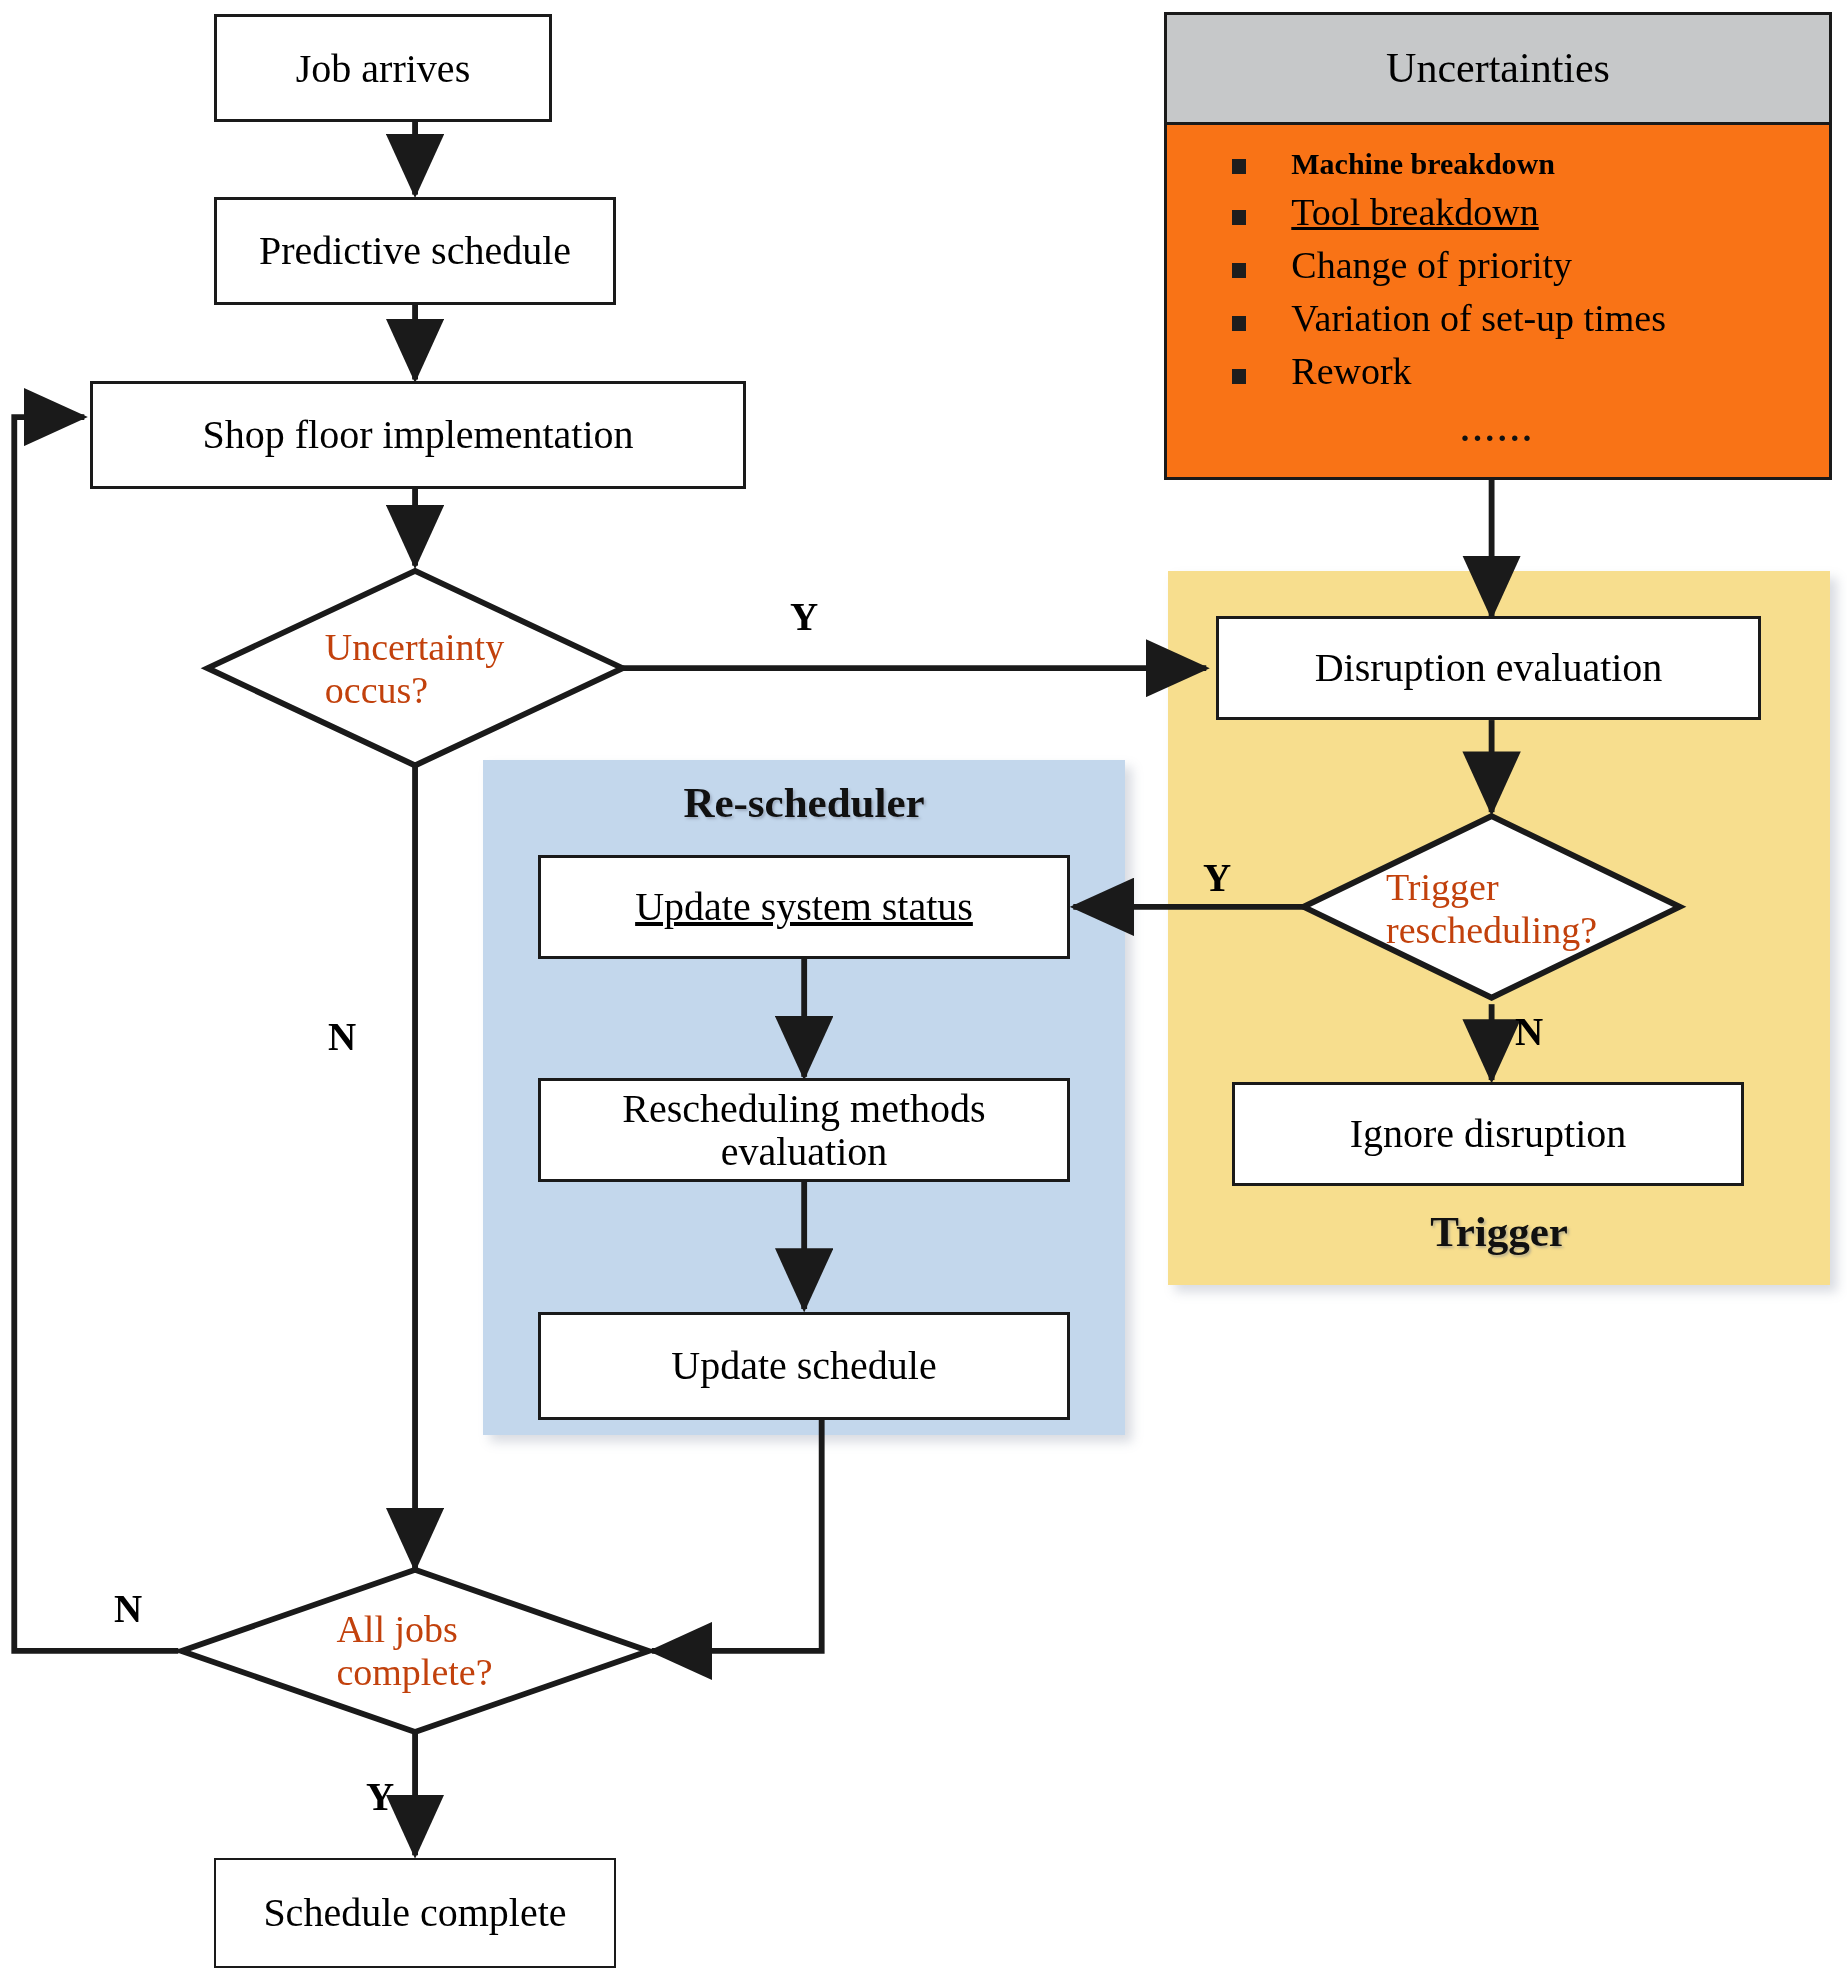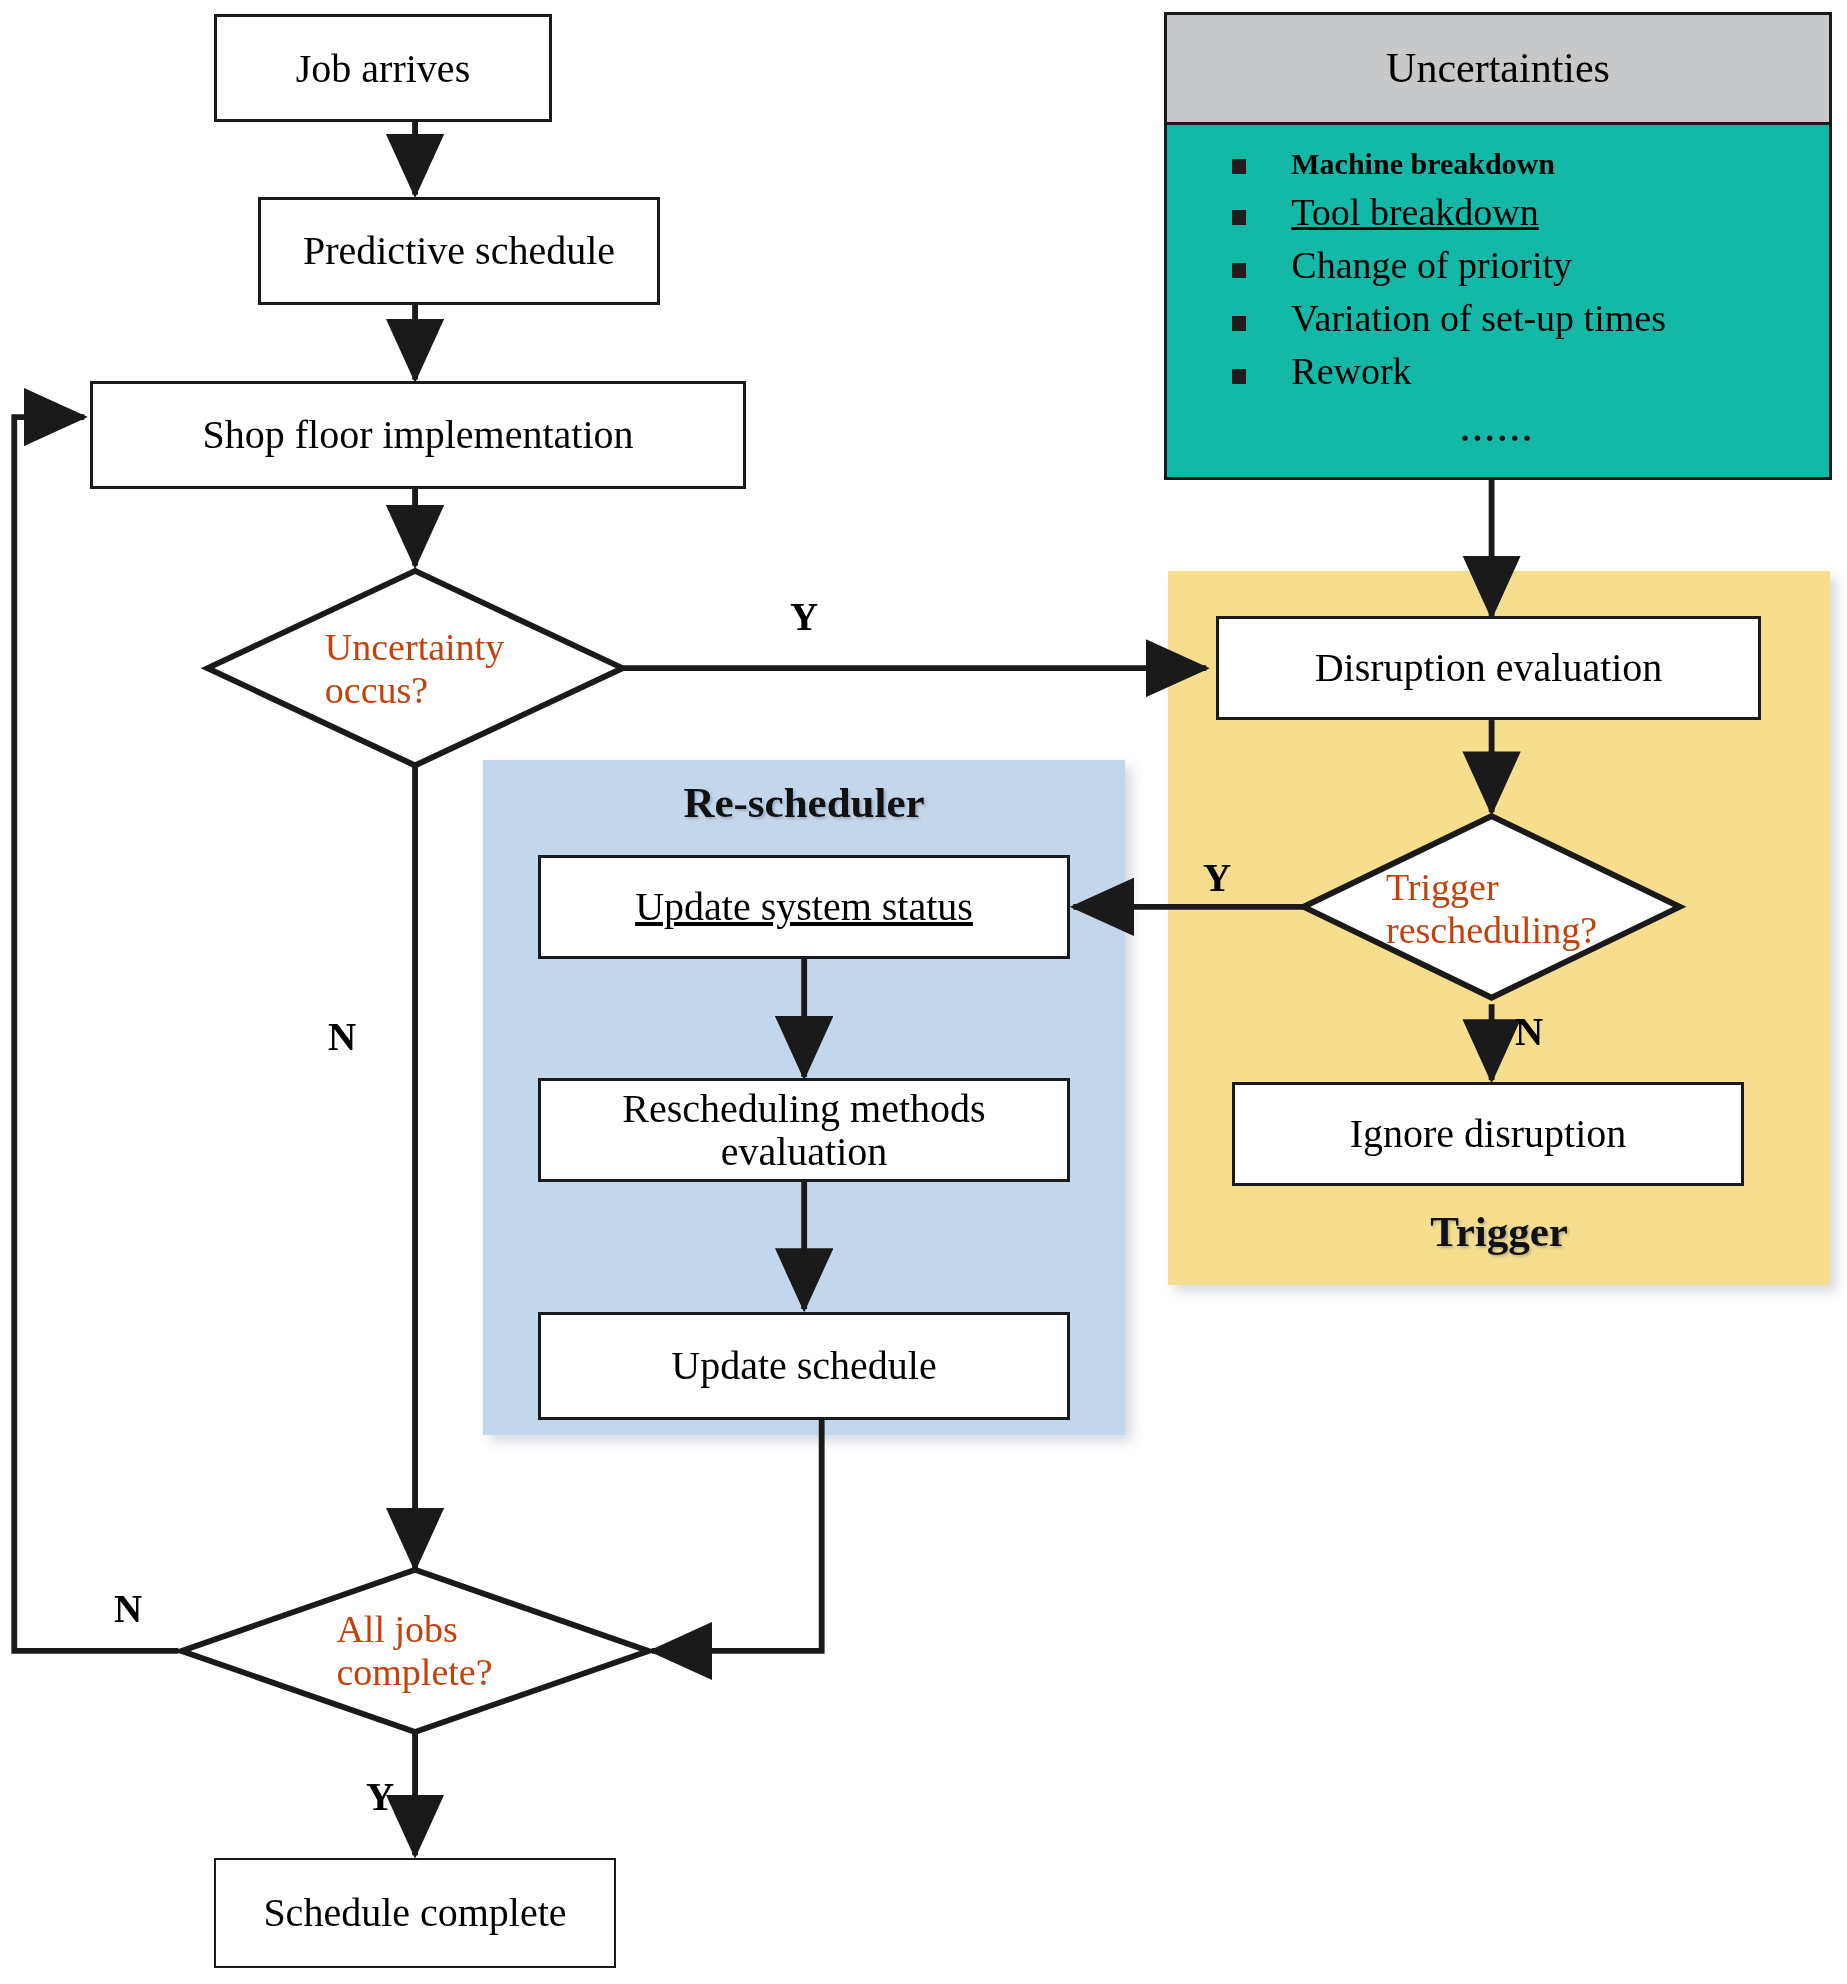--- a/index.html
+++ b/index.html
@@ -82,7 +82,7 @@
     position: absolute;
     box-sizing: border-box;
     border: 3.2px solid #1a1a1a;
-    background: #14b8a6;
+    background: #f97316;
   }
   .card-header {
     background: #c6c8c9;

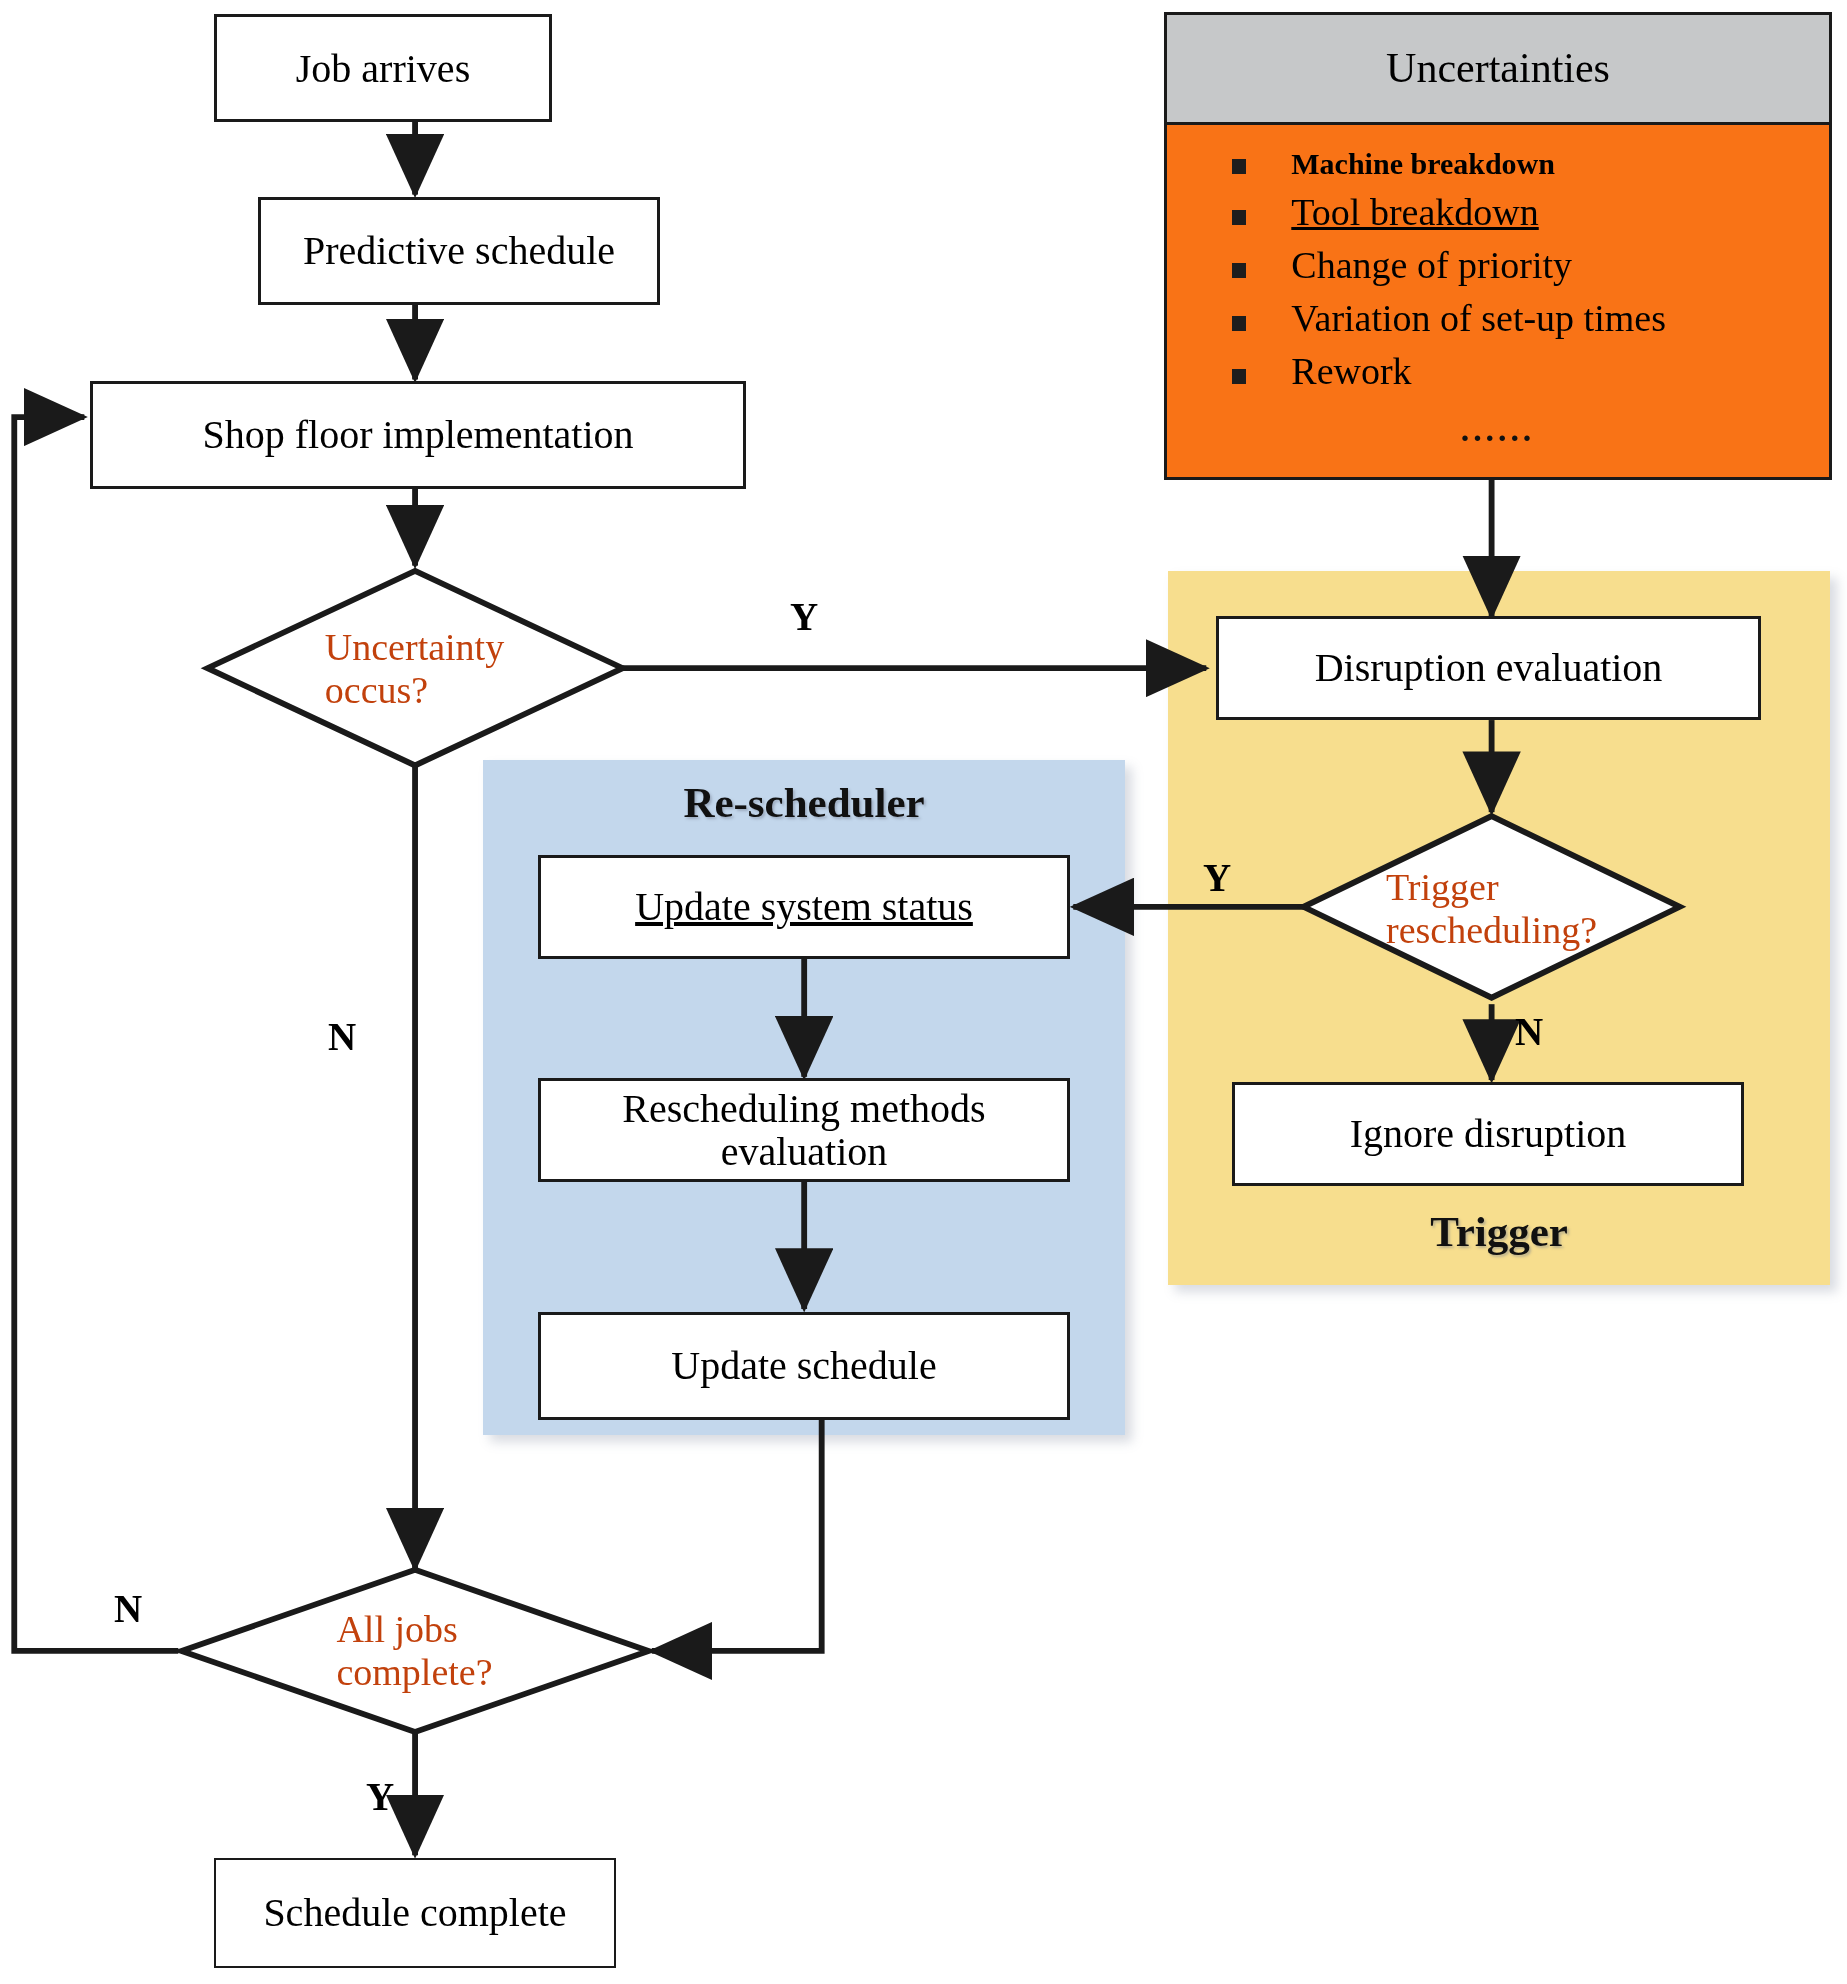--- a/index.html
+++ b/index.html
@@ -172,7 +172,7 @@
     <span class="node-label">Job arrives</span>
   </div>
 
-  <div class="node" style="left:214px; top:197px; width:402px; height:108px; font-size:40px;margin-left:44px;">
+  <div class="node" style="left:214px; top:197px; width:402px; height:108px; font-size:40px;">
     <span class="node-label">Predictive schedule</span>
   </div>
 

